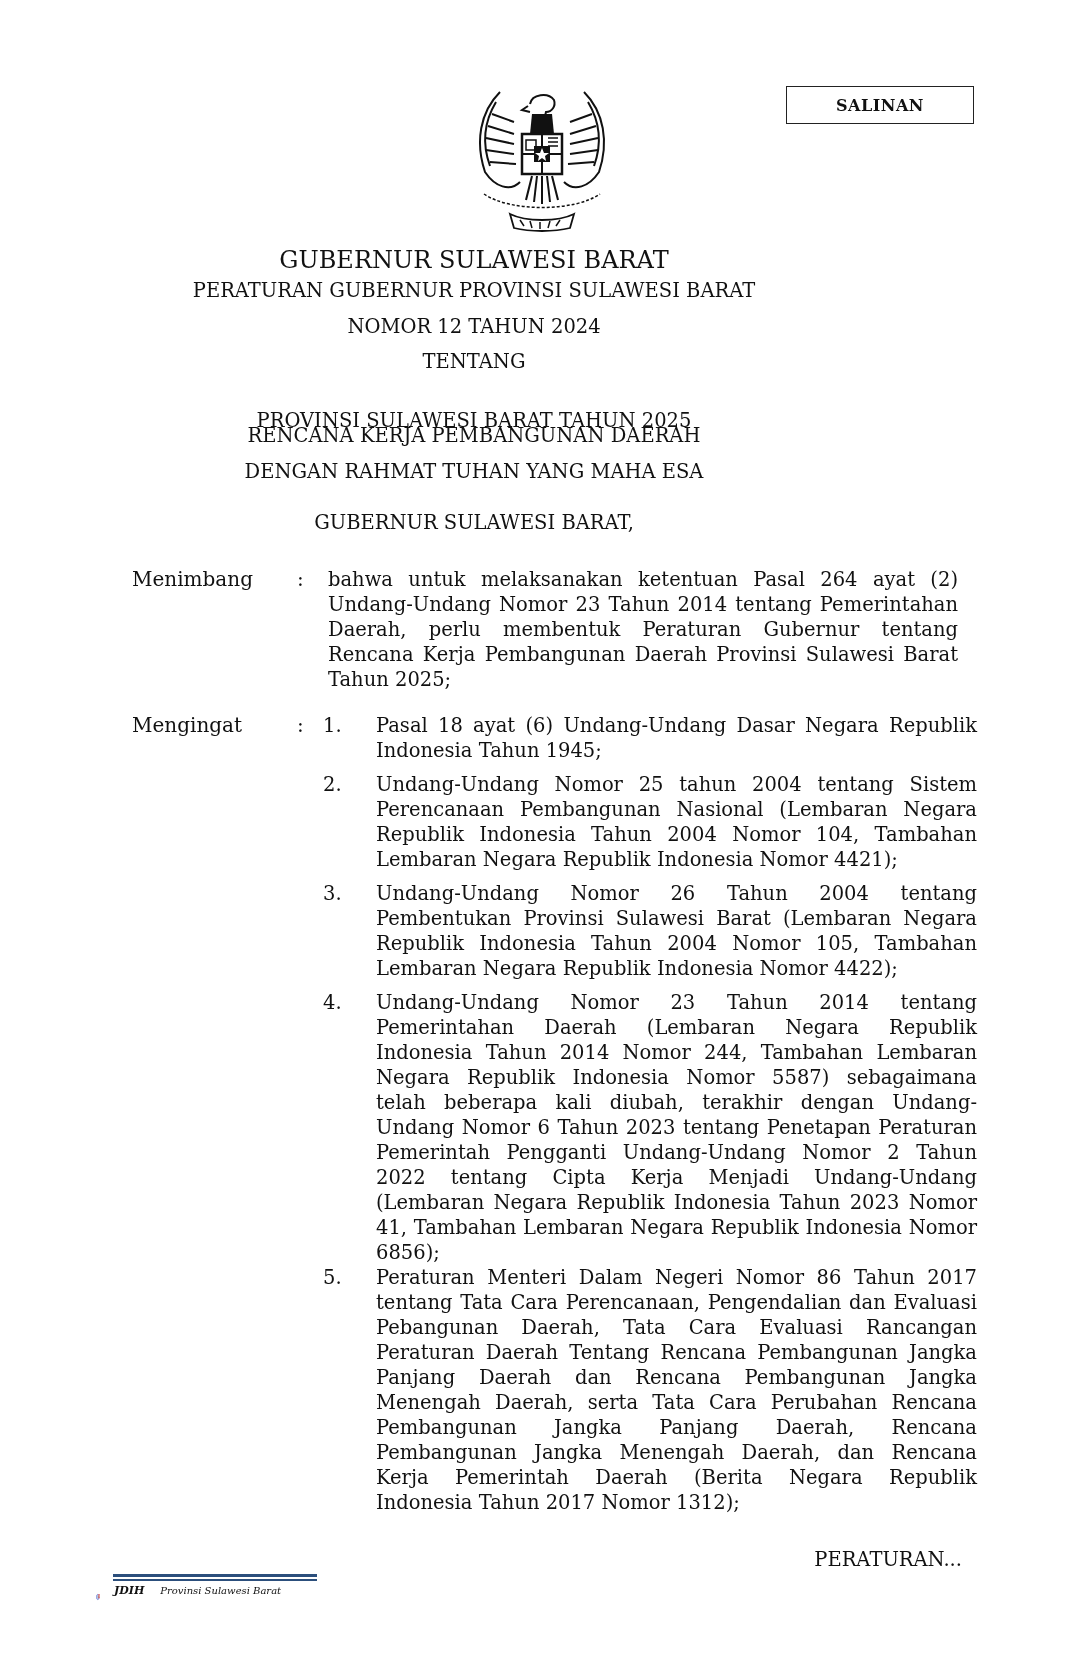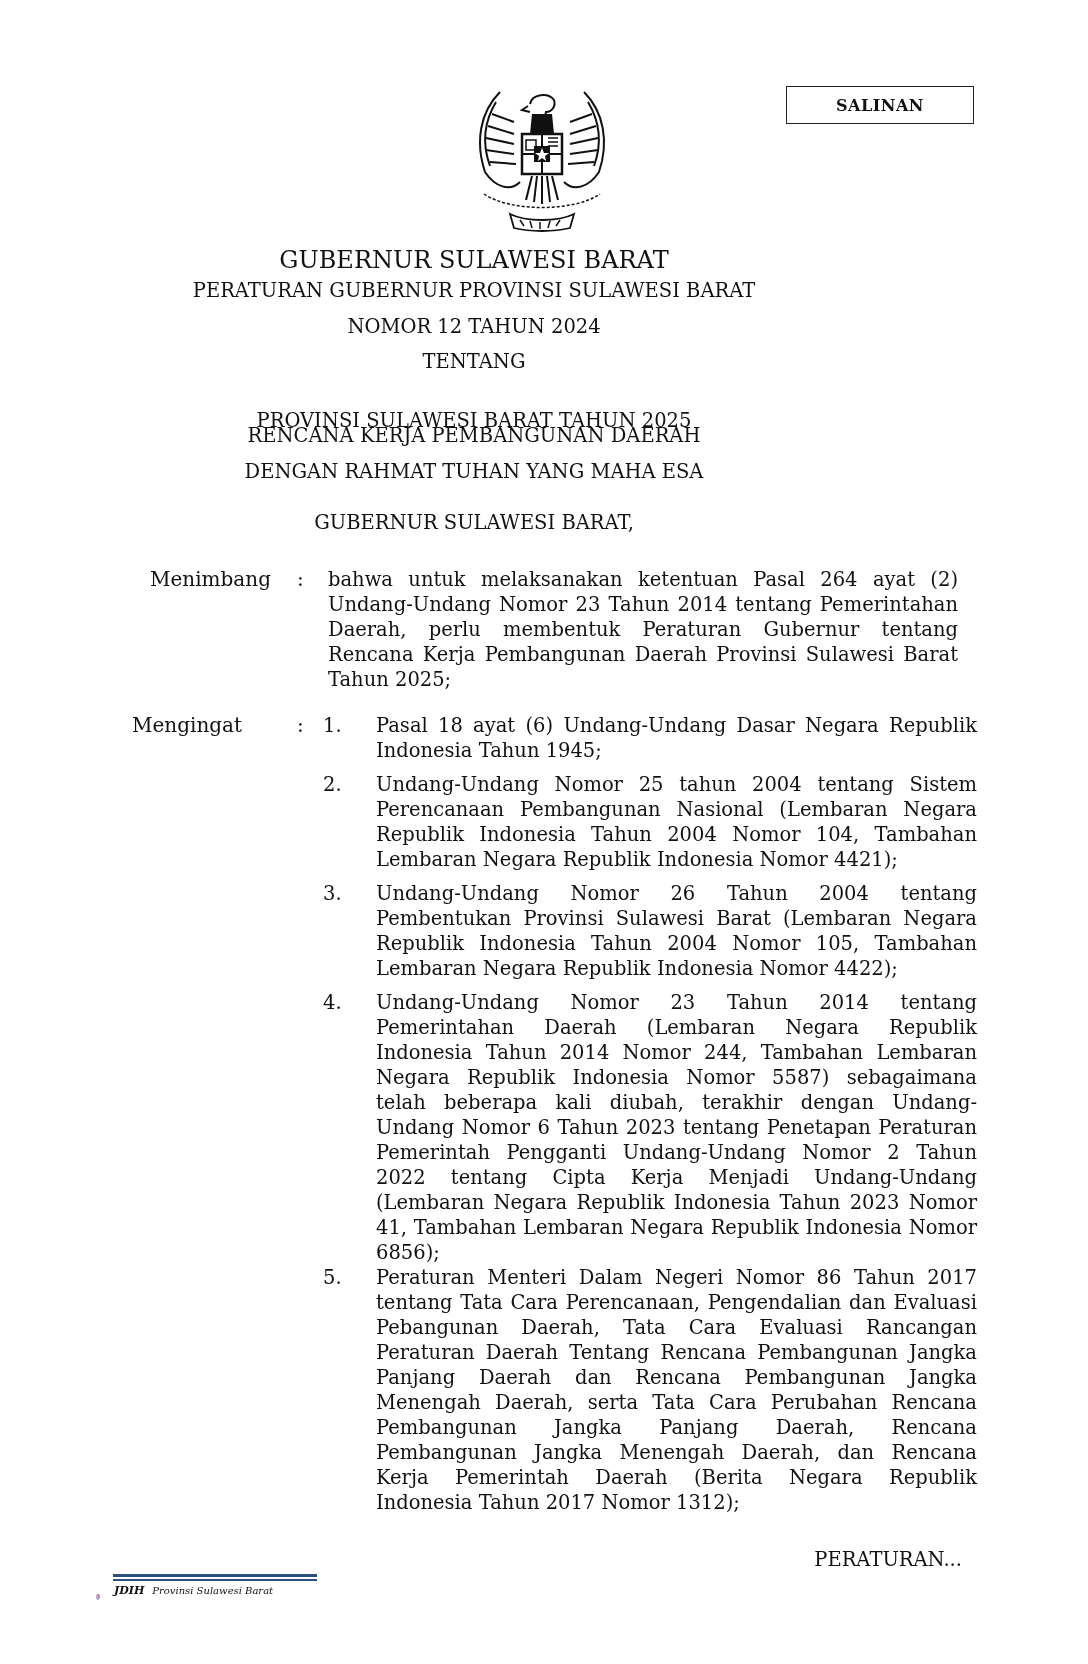--- a/index.html
+++ b/index.html
@@ -113,7 +113,7 @@
   <div class="hdr h-line" style="top:511px;">GUBERNUR SULAWESI BARAT,</div>
 
   <div class="section">
-    <div class="sec-label" style="top:567px;margin-left:18px;">Menimbang</div>
+    <div class="sec-label" style="top:567px;">Menimbang</div>
     <div class="sec-colon" style="top:567px;">:</div>
     <div class="para" style="top:567px;">bahwa untuk melaksanakan ketentuan Pasal 264 ayat (2) Undang-Undang Nomor 23 Tahun 2014 tentang Pemerintahan Daerah, perlu membentuk Peraturan Gubernur tentang Rencana Kerja Pembangunan Daerah Provinsi Sulawesi Barat Tahun 2025;</div>
   </div>

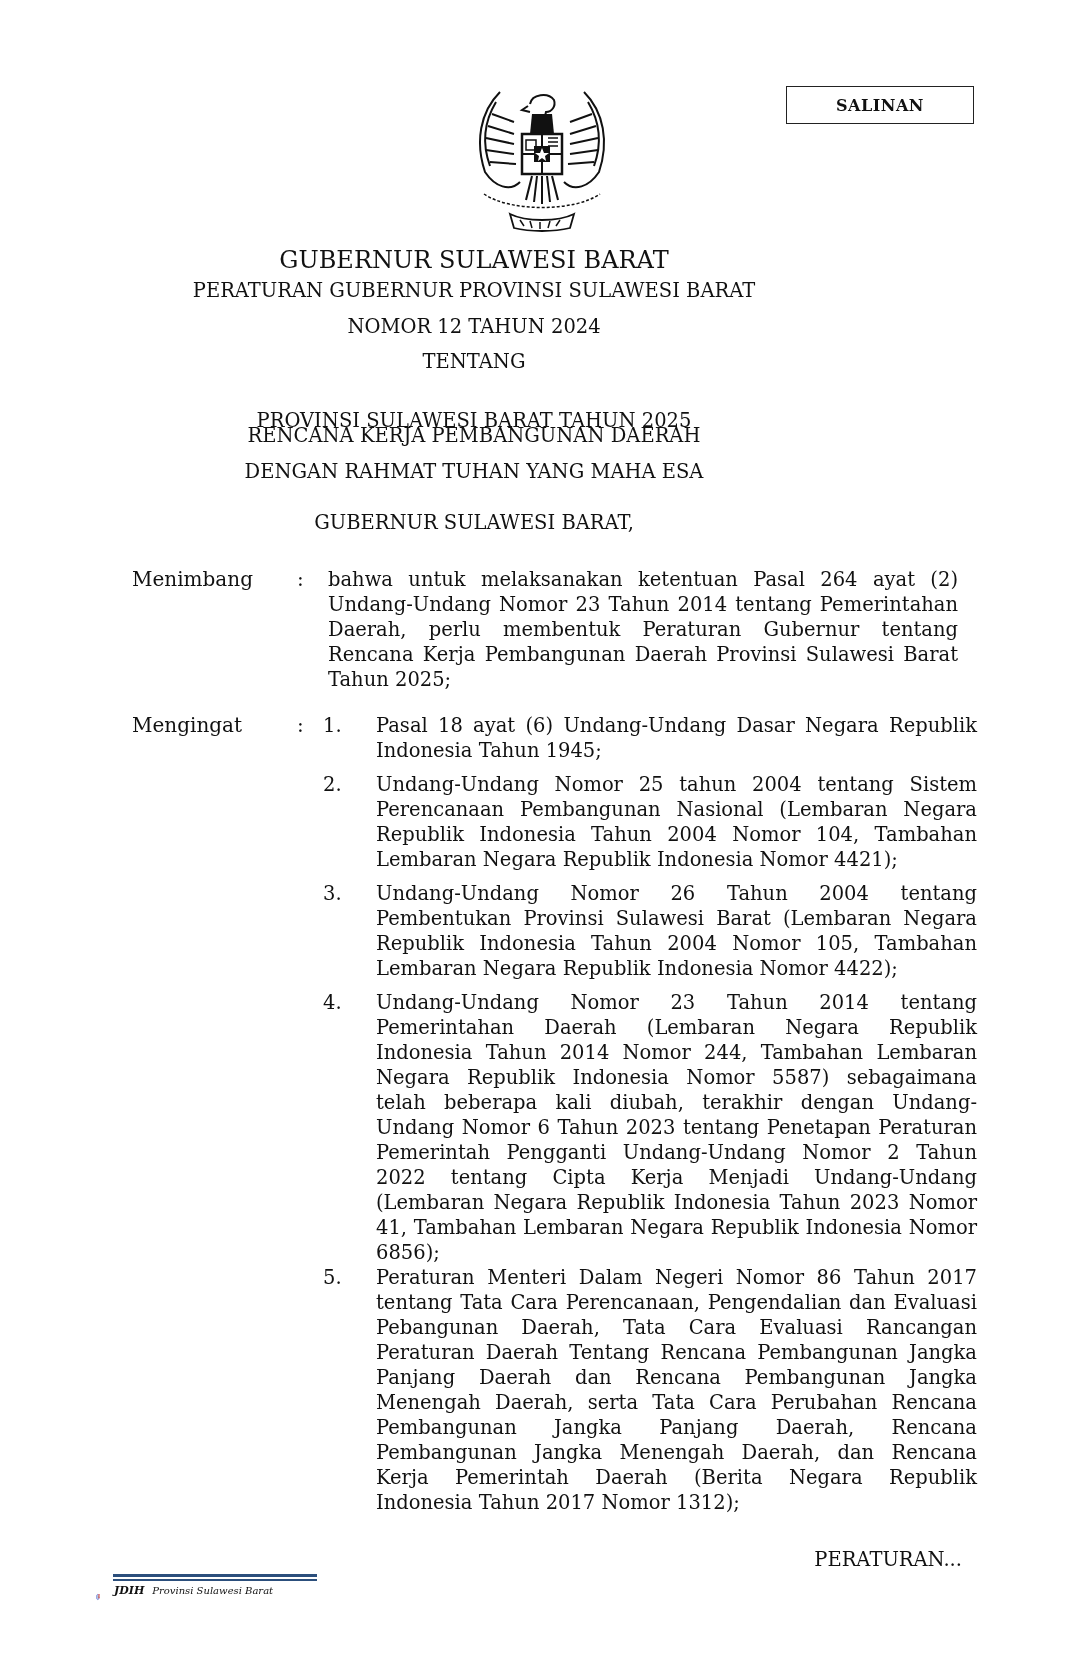--- a/index.html
+++ b/index.html
@@ -54,7 +54,7 @@
       font-family: "DejaVu Serif", serif; font-style: italic; font-size: 10px; color: #111;
       white-space: nowrap;
     }
-    .footer-text b { font-style: italic; font-size: 11px; margin-right: 8px; }
+    .footer-text b { font-style: italic; font-size: 11px; margin-right: 16px; }
   </style>
 </head>
 <body>

